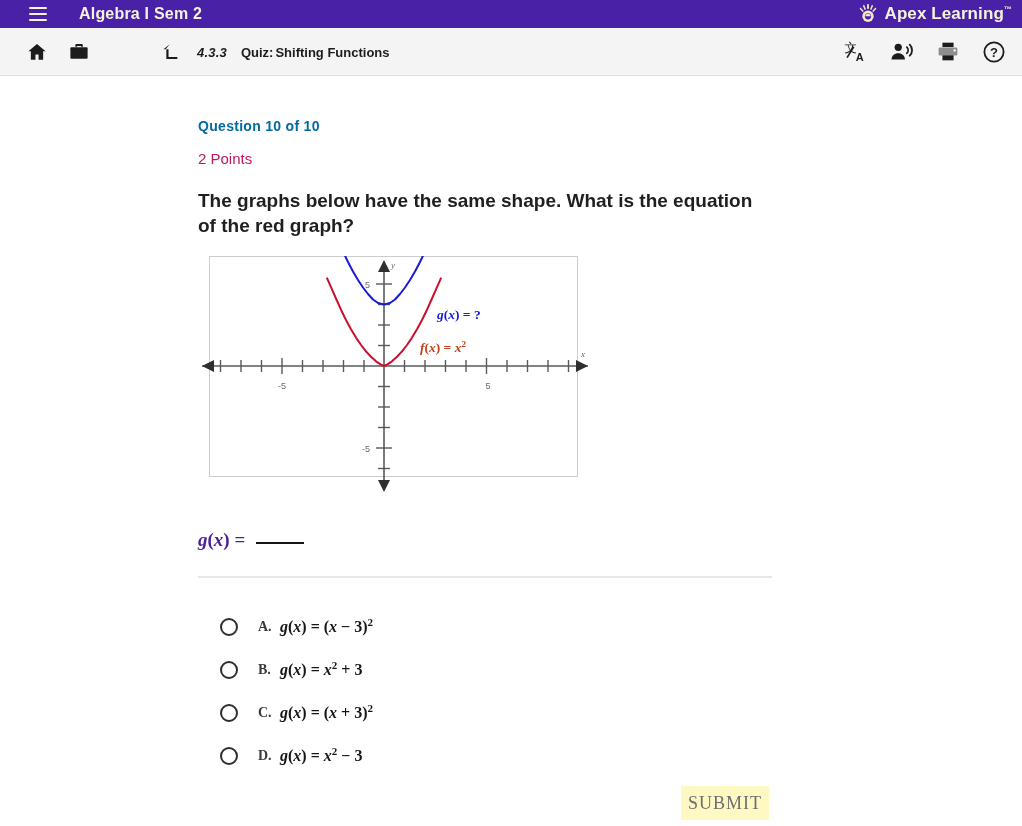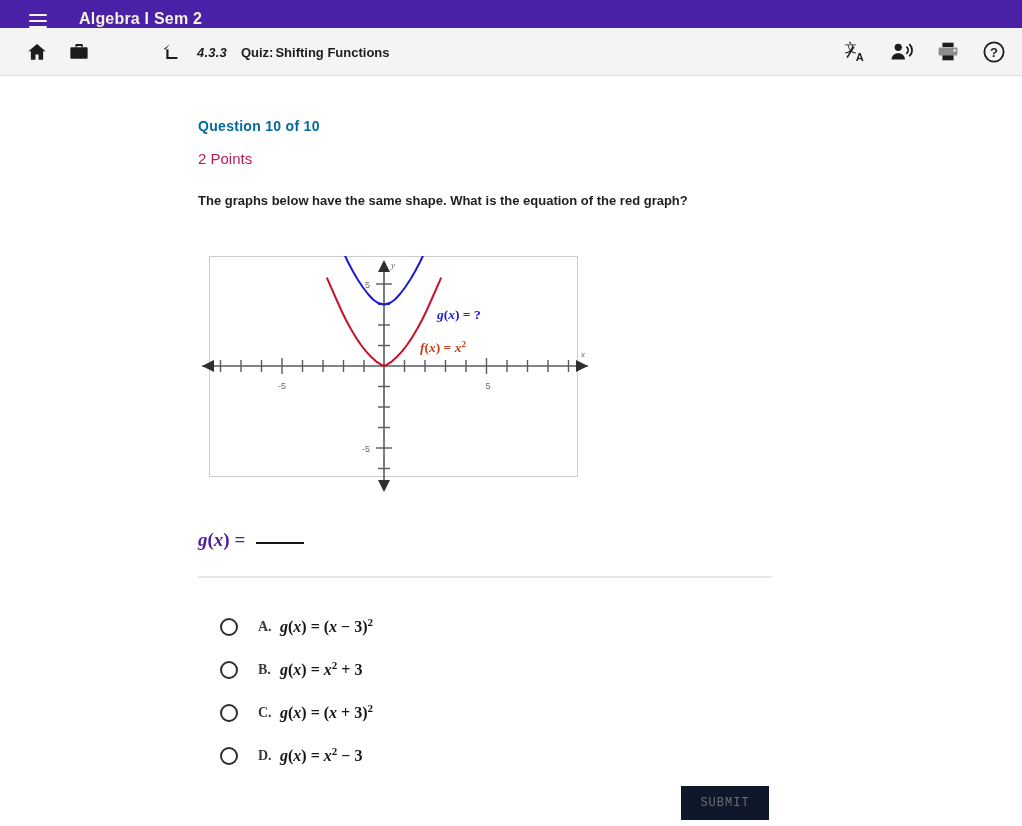--- a/index.html
+++ b/index.html
@@ -15,7 +15,7 @@
     position: absolute; left: 0; top: 0;
     width: 1022px; height: 28px;
     background: #4821a6;
-    display: flex; align-items: flex-end;
+    display: flex; align-items: center;
   }
   .hamburger {
     width: 18px; height: 14px;

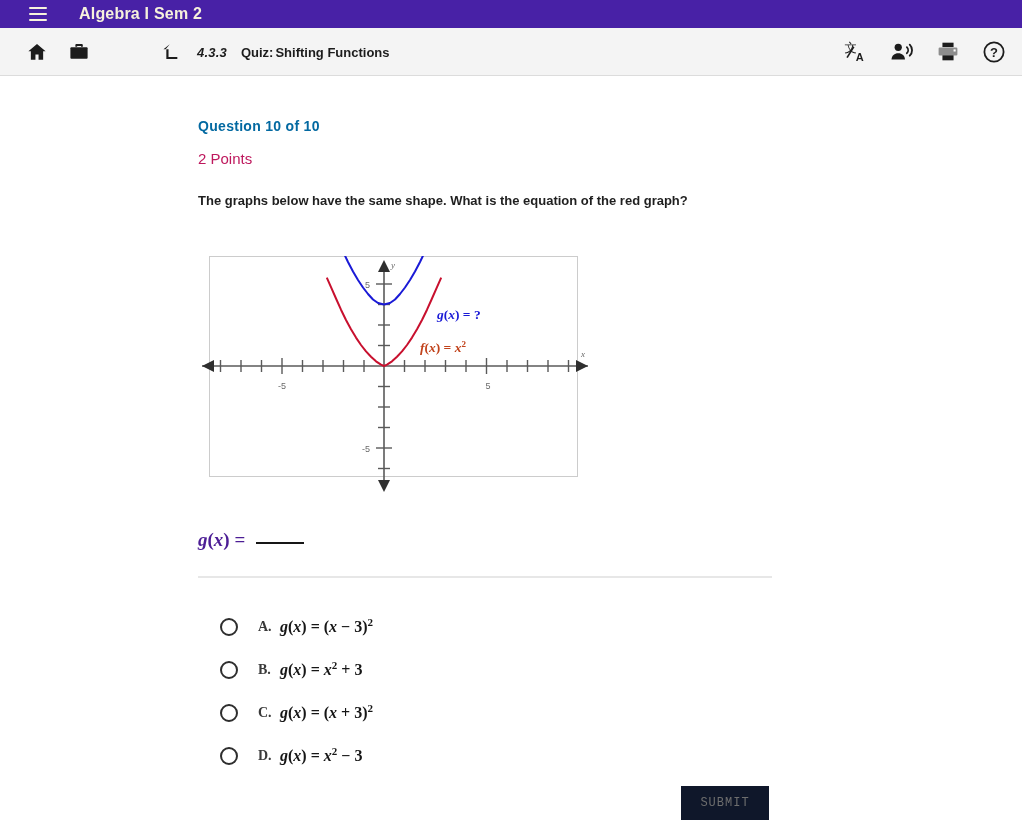--- a/index.html
+++ b/index.html
@@ -144,6 +144,23 @@
   </div>
   <div class="course-title">Algebra I Sem 2</div>
 
+  <div class="brand">
+    <svg class="brand-mark" viewBox="0 0 24 24">
+      <g fill="#f2e9c9">
+        <path d="M11.2 1.2h1.6l.4 5.2h-2.4z"></path>
+        <path d="M6.4 2.6l1.4-.6 2 4.8-1.5.7z"></path>
+        <path d="M17.6 2.6l-1.4-.6-2 4.8 1.5.7z"></path>
+        <path d="M2.8 6.2l1-1.2 3.6 3.6-1.1 1.2z"></path>
+        <path d="M21.2 6.2l-1-1.2-3.6 3.6 1.1 1.2z"></path>
+        <circle cx="12" cy="14.5" r="6.2"></circle>
+      </g>
+      <circle cx="12" cy="14.5" r="3.4" fill="#4821a6"></circle>
+      <path d="M12 11.6a2.9 2.9 0 0 0-2.9 2.9h5.8A2.9 2.9 0 0 0 12 11.6z" fill="#f2e9c9"></path>
+    </svg>
+    <div class="brand-text">
+      <span>Apex Learning</span><span class="brand-tm">™</span>
+    </div>
+  </div>
 </div>
 
 <div class="toolbar">

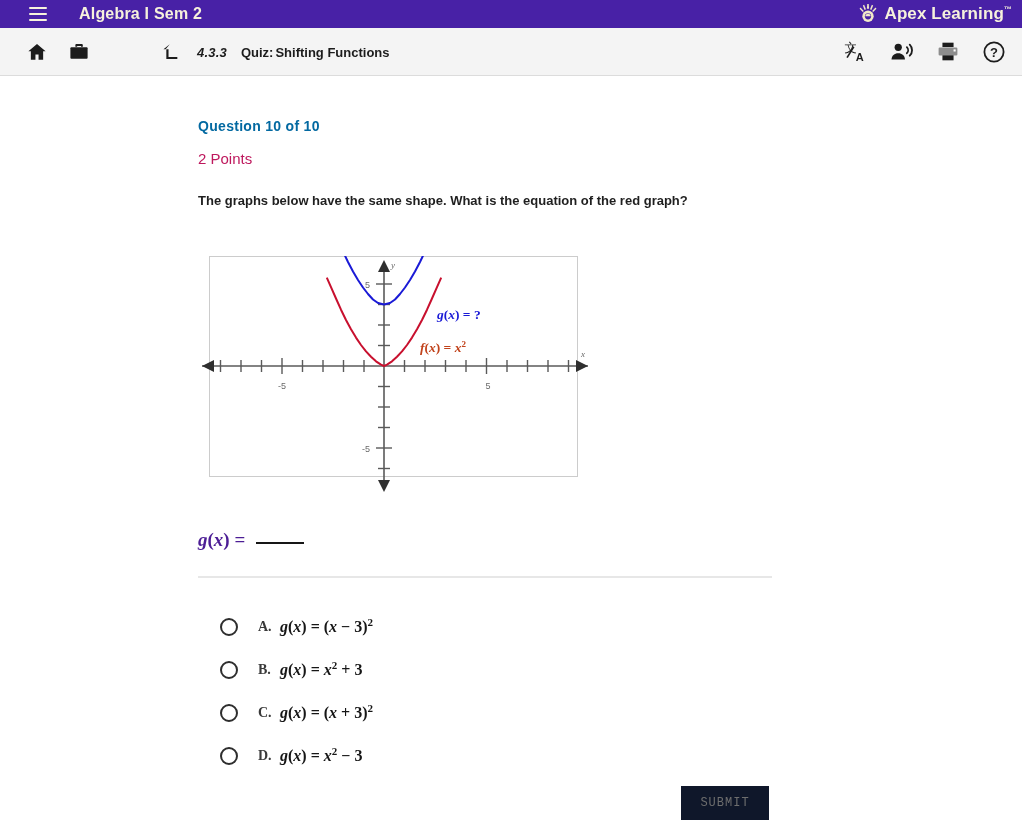--- a/index.html
+++ b/index.html
@@ -78,7 +78,7 @@
   }
   .q-text {
     position: absolute; left: 198px; top: 112px; width: 575px;
-    font-size: 13px; font-weight: bold; color: #1f1f1f; line-height: 25px;
+    font-size: 19px; font-weight: bold; color: #1f1f1f; line-height: 25px;
   }
 
   

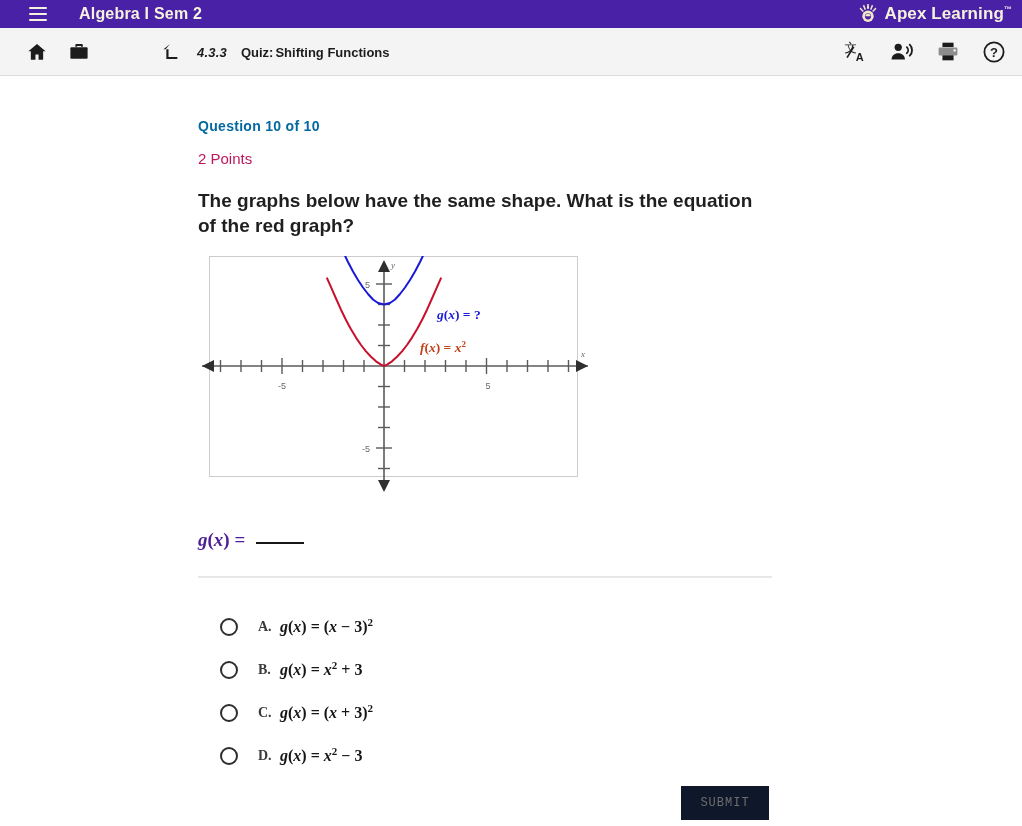--- a/index.html
+++ b/index.html
@@ -127,9 +127,9 @@
   .submit-btn {
     position: absolute; left: 681px; top: 710px;
     width: 88px; height: 34px;
-    background: #0f172a; border: none;
-    color: #6e6e6e; font-size: 12px; letter-spacing: 1px;
-    font-family: Liberation Mono, monospace;
+    background: #fef9c3; border: none;
+    color: #6e6e6e; font-size: 18px; letter-spacing: 1px;
+    font-family: Liberation Serif, serif;
     cursor: default;
   }
 </style>

